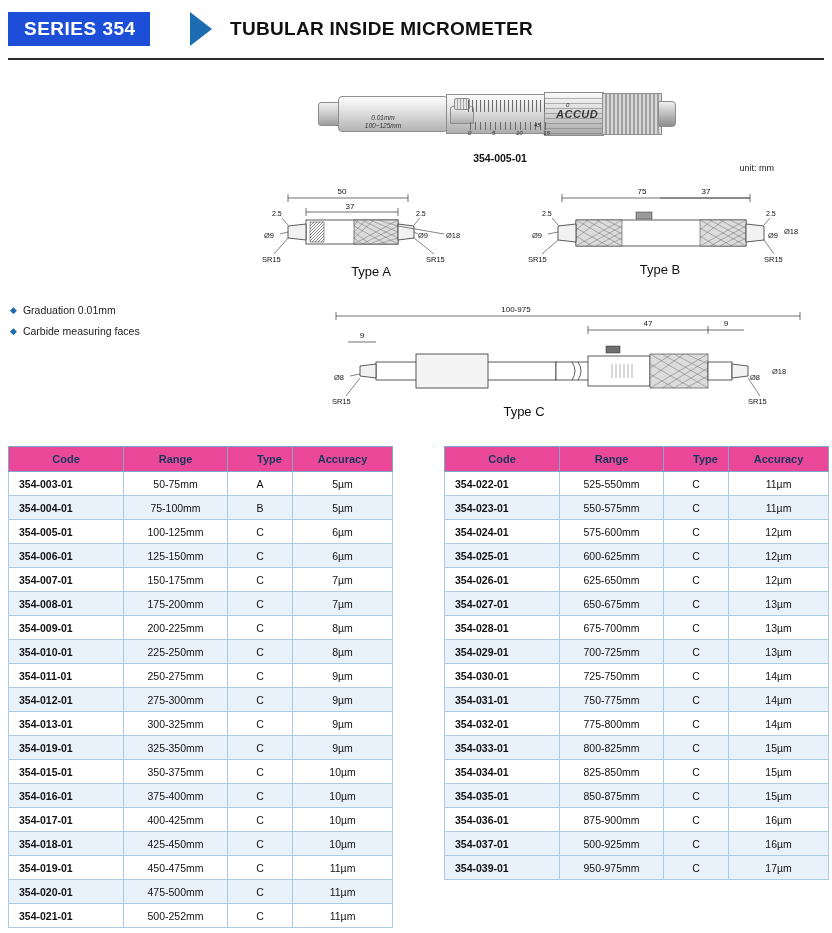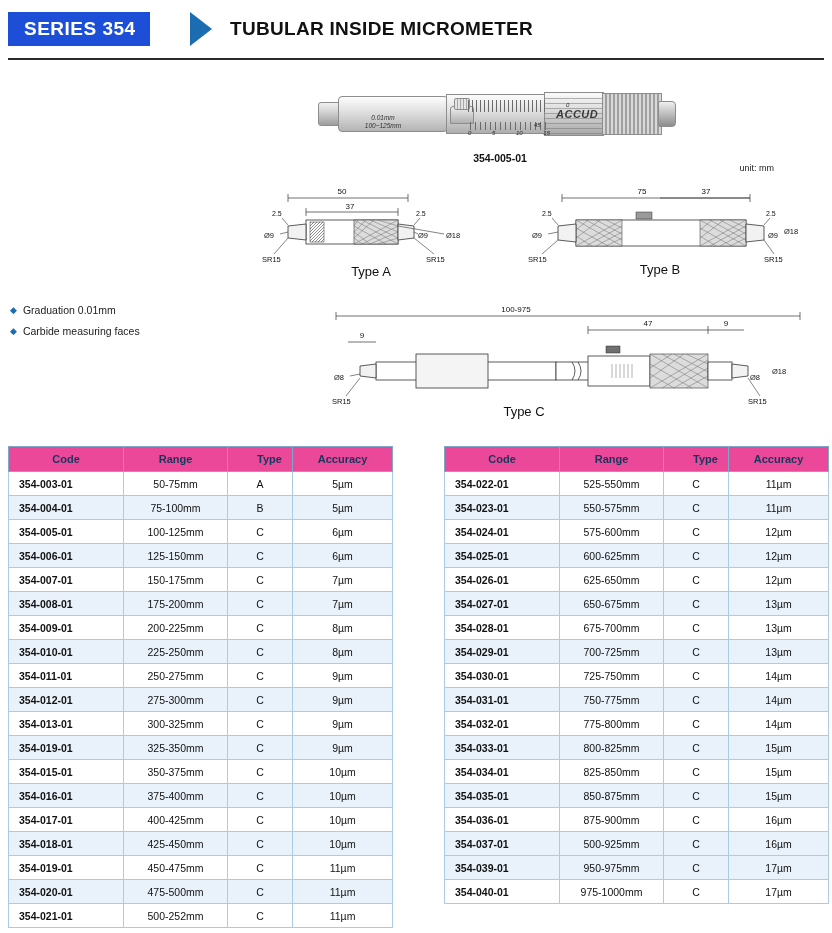--- a/index.html
+++ b/index.html
@@ -734,12 +734,6 @@
           <td>C</td>
           <td>17µm</td>
         </tr>
-        <tr>
-          <td class="code">354-040-01</td>
-          <td>975-1000mm</td>
-          <td>C</td>
-          <td>17µm</td>
-        </tr>
       </tbody>
   </table>
 </div>

